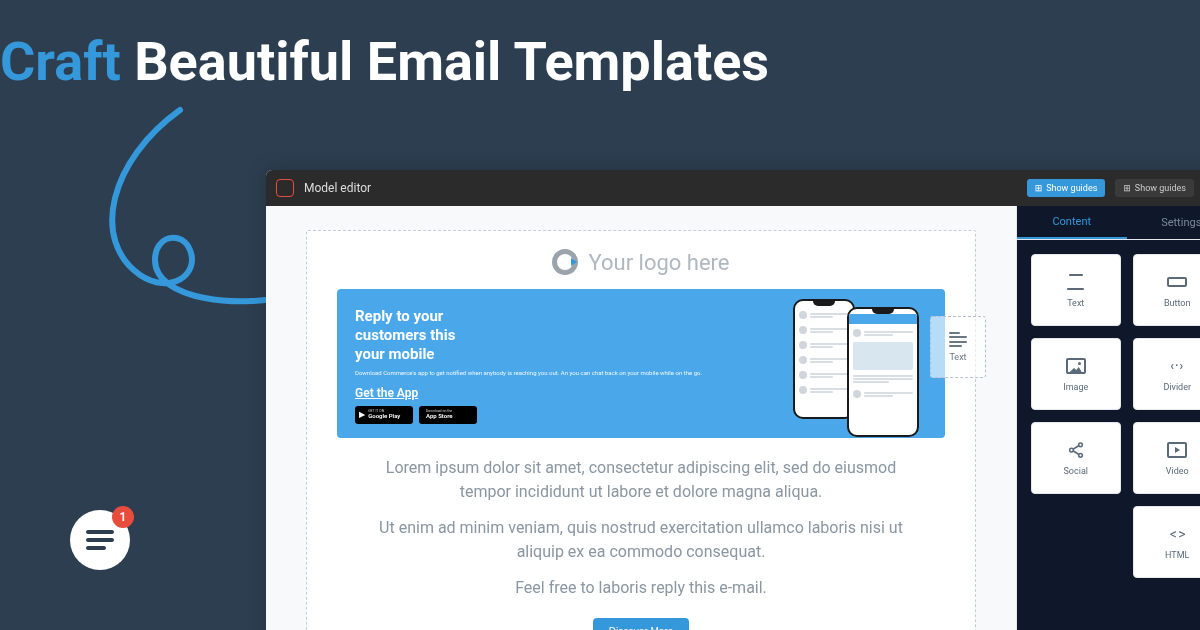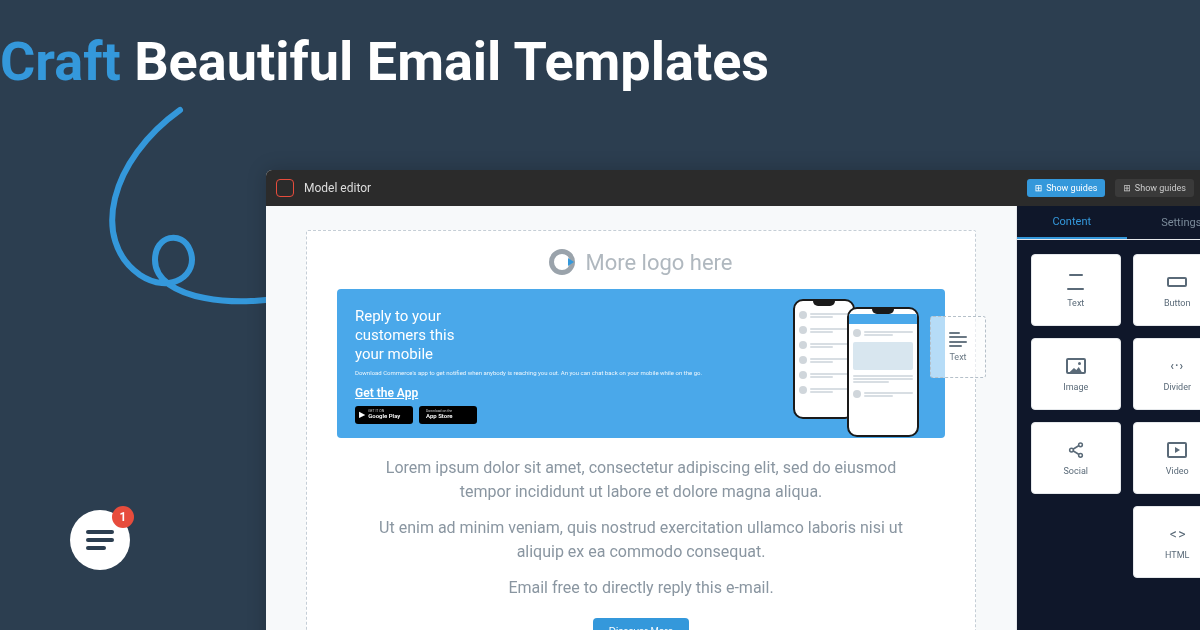--- a/index.html
+++ b/index.html
@@ -369,7 +369,7 @@
     <div class="email">
       <div class="logo-row">
         <div class="logo-icon"></div>
-        <div class="logo-placeholder">More logo here</div>
+        <div class="logo-placeholder">Your logo here</div>
       </div>
 
       <div class="hero-card">

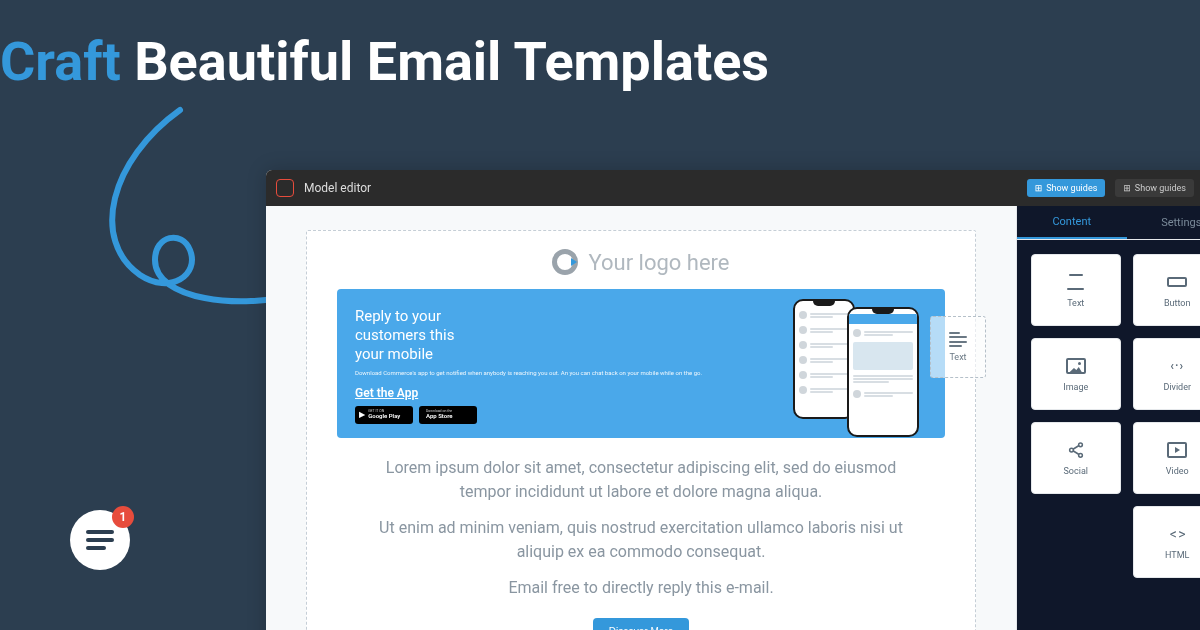--- a/index.html
+++ b/index.html
@@ -233,7 +233,7 @@
     overflow: hidden;
   }
   .hero-left { flex: 1; color: #fff; }
-  .hero-heading { font-size: 15px; font-weight: 400; line-height: 1.25; }
+  .hero-heading { font-size: 15px; font-weight: 700; line-height: 1.25; }
   .hero-desc { font-size: 6px; opacity: 0.9; margin-top: 6px; line-height: 1.4; }
   .hero-cta { font-size: 12px; text-decoration: underline; margin-top: 8px; font-weight: 600; }
   .store-row { display: flex; gap: 6px; margin-top: 6px; }

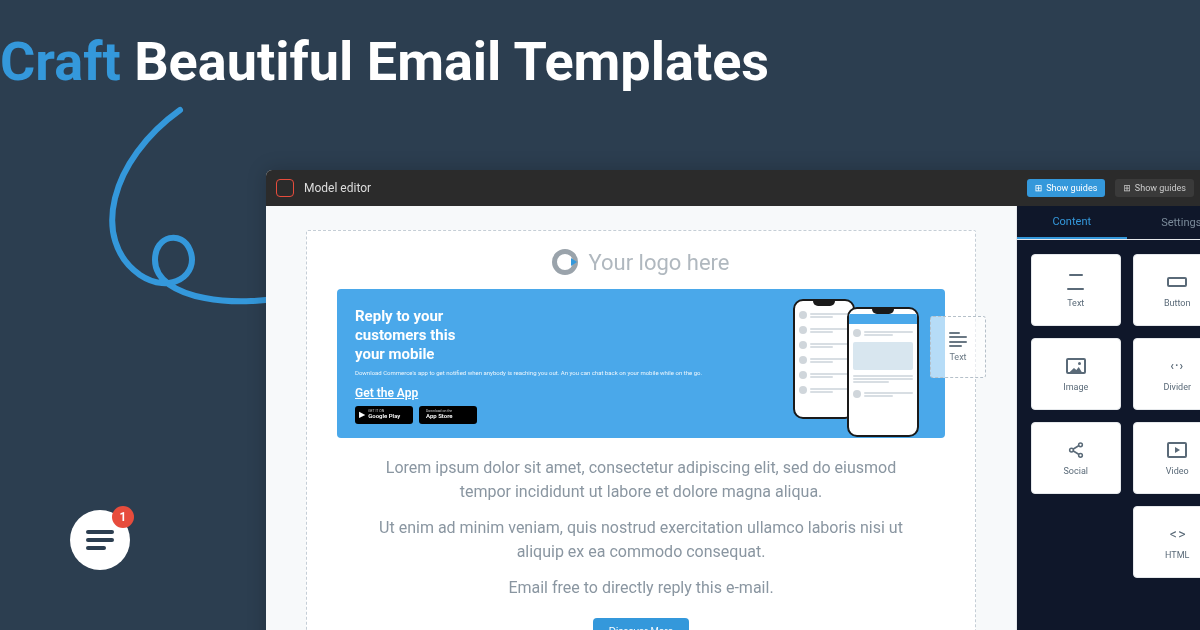--- a/index.html
+++ b/index.html
@@ -475,7 +475,7 @@
 
       <div class="body-text">Lorem ipsum dolor sit amet, consectetur adipiscing elit, sed do eiusmod tempor incididunt ut labore et dolore magna aliqua.</div>
       <div class="body-text" style="padding-top:4px">Ut enim ad minim veniam, quis nostrud exercitation ullamco laboris nisi ut aliquip ex ea commodo consequat.</div>
-      <div class="body-text" style="padding-top:4px">Email free to directly reply this e-mail.</div>
+      <div class="body-text" style="padding-top:4px">Feel free to laboris reply this e-mail.</div>
       <button class="cta-btn">Discover More</button>
     </div>
 

